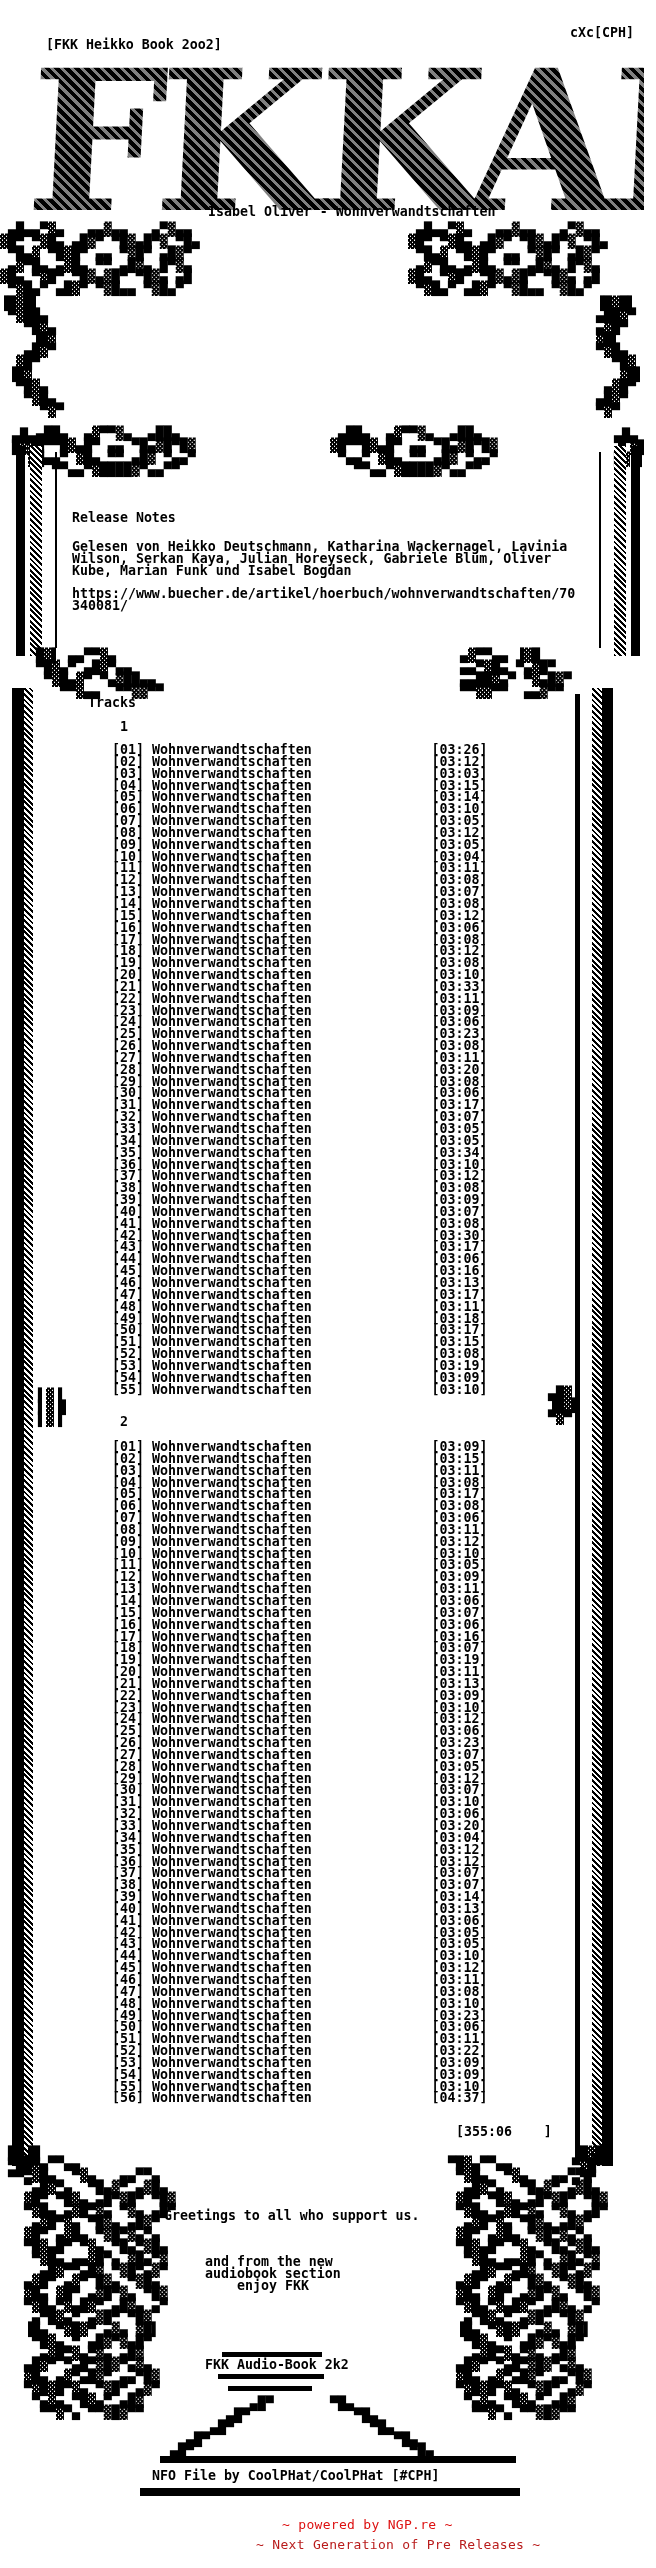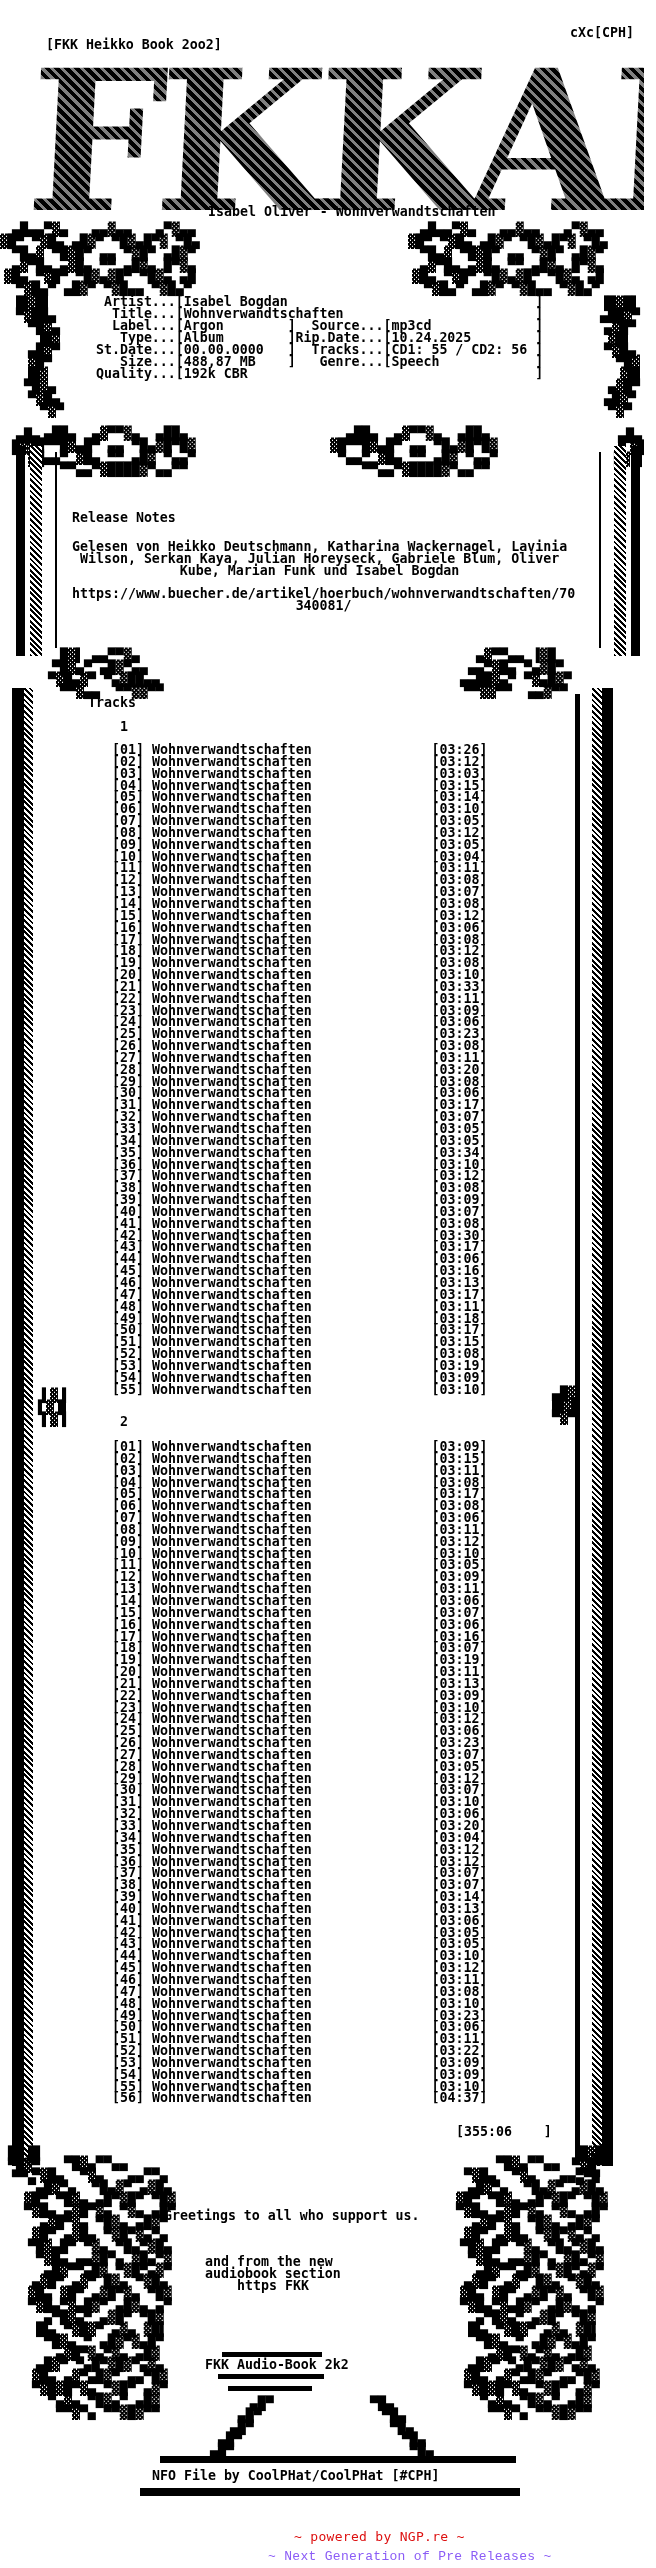--- a/index.html
+++ b/index.html
@@ -3,7 +3,7 @@
 <meta charset="utf-8">
 <style>
   html,body{margin:0;padding:0;background:#fff;}
-  .page{position:relative;width:644px;height:2568px;background:#ffffff;overflow:hidden;text-align:center;}
+  .page{position:relative;width:644px;height:2568px;background:#ffffff;overflow:hidden;}
   .t{position:absolute;font-family:"DejaVu Sans Mono",monospace;font-weight:bold;
      font-size:13.28px;line-height:11.85px;white-space:pre;color:#000;margin:0;}
   .art{position:absolute;font-family:"DejaVu Sans Mono",monospace;font-weight:bold;

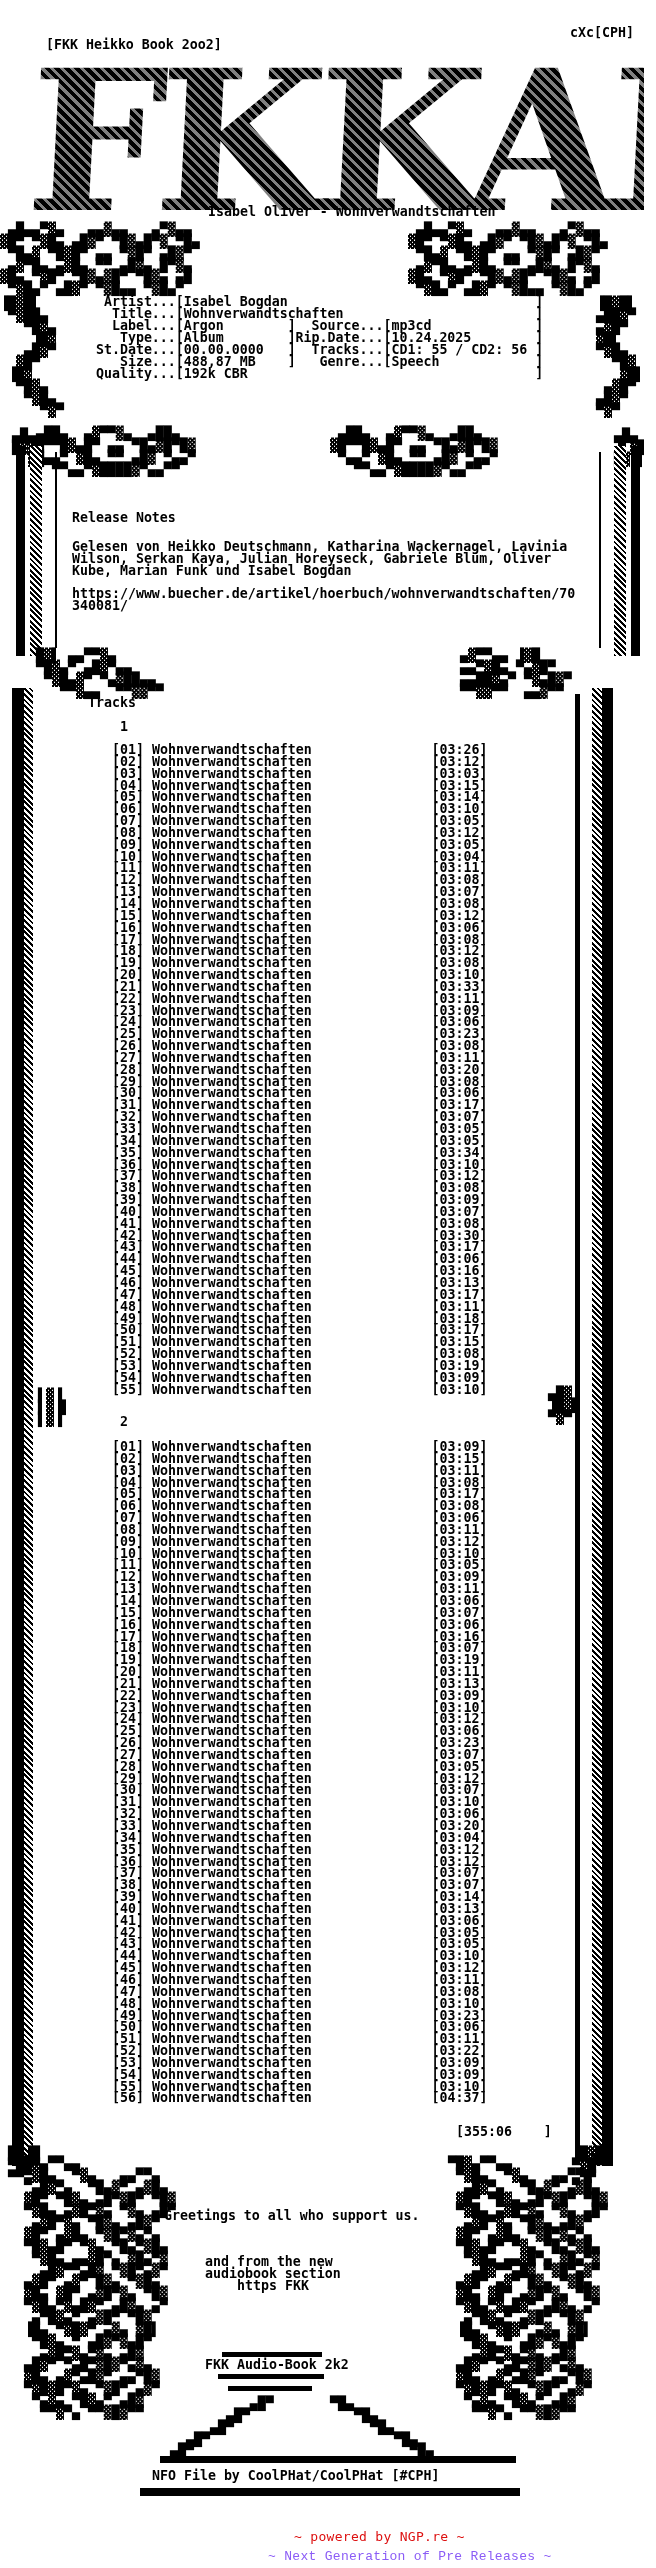--- a/index.html
+++ b/index.html
@@ -45,13 +45,6 @@
 ▓█▄ ▀▓█▀ ▀█▓▄▓█▀ ▀█▓▄ ▄█
  ▀▓█▄▀ ▄█▓▀ ▀▓█▄▄ ▀▓█▄▀</pre>
 
-  <pre class="t" style="left:72px;top:296px;line-height:12px">    Artist...[Isabel Bogdan                               ]
-     Title...[Wohnverwandtschaften                        ]
-     Label...[Argon        ]  Source...[mp3cd             ]
-      Type...[Album        ]Rip.Date...[10.24.2025        ]
-   St.Date...[00.00.0000   ]  Tracks...[CD1: 55 / CD2: 56 ]
-      Size...[488,87 MB    ]   Genre...[Speech            ]
-   Quality...[192k CBR                                    ]</pre>
   <pre class="art" style="left:0px;top:298px">▐█▓█▌
  ▀▓██▄
    ▀█▓▄

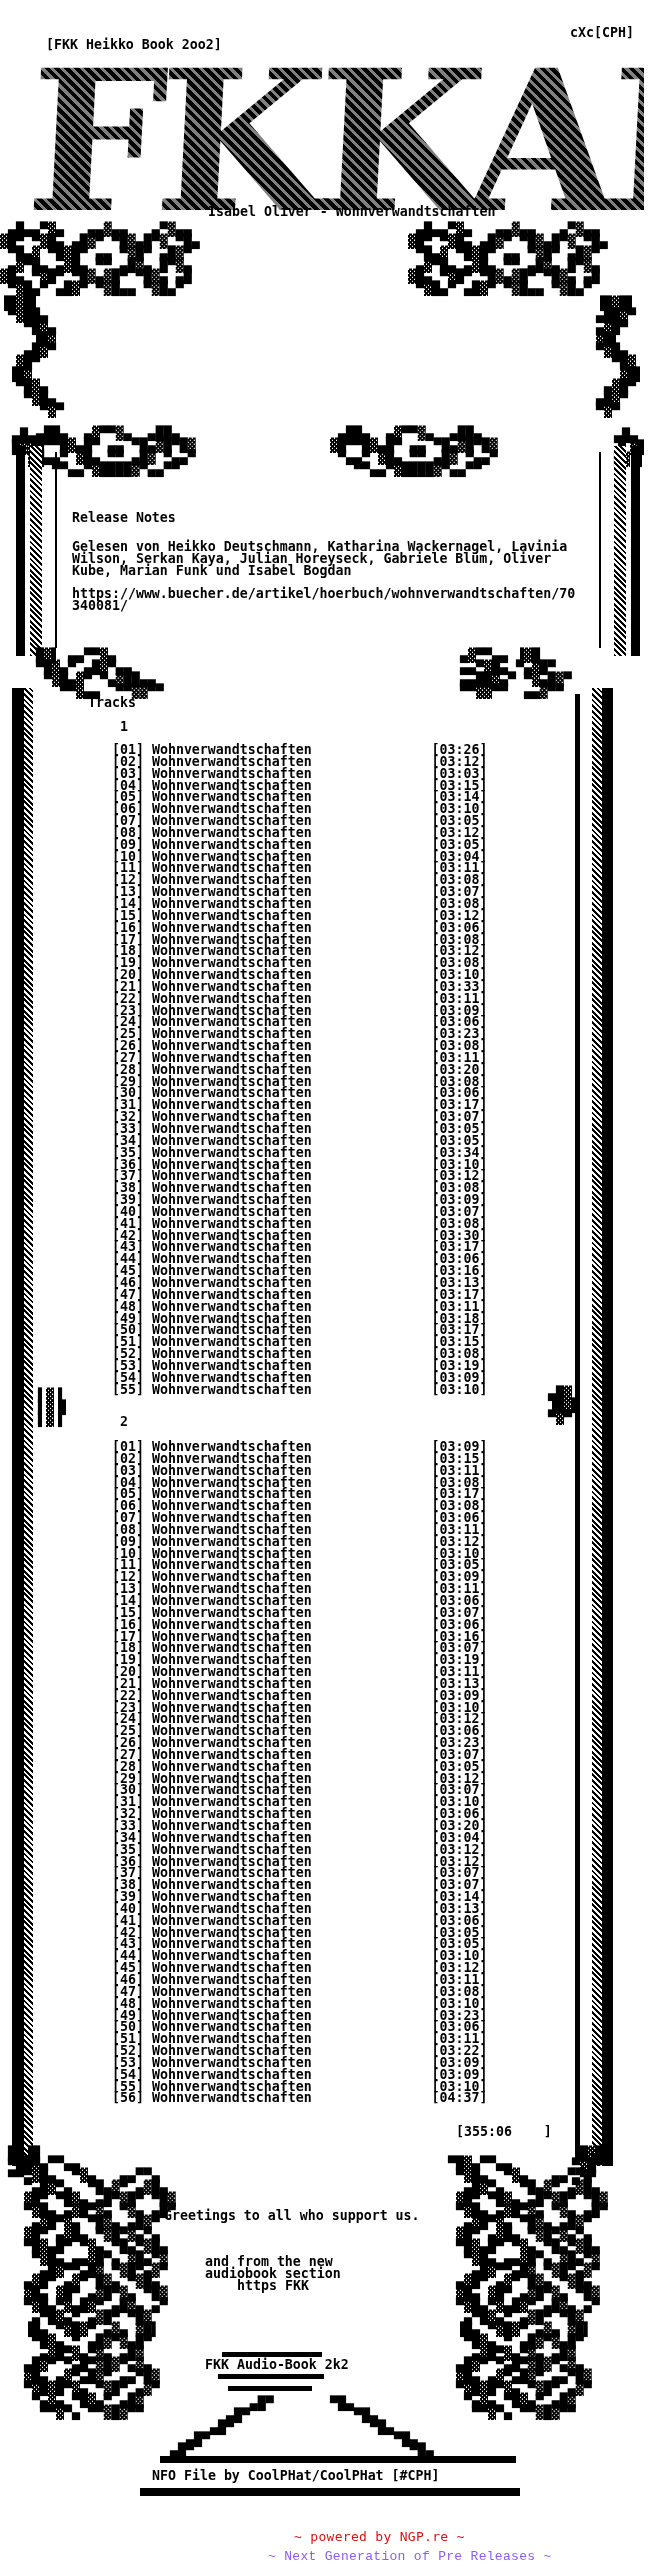--- a/index.html
+++ b/index.html
@@ -289,7 +289,7 @@
   <div class="t" style="left:164px;top:2210px">Greetings to all who support us.</div>
   <div class="t" style="left:205px;top:2256px">and from the new</div>
   <div class="t" style="left:205px;top:2268px">audiobook section</div>
-  <div class="t" style="left:237px;top:2280px">https FKK</div>
+  <div class="t" style="left:237px;top:2280px">enjoy FKK</div>
 
   <div class="bar" style="left:222px;top:2352px;width:100px;height:5px"></div>
   <div class="t" style="left:205px;top:2359px">FKK Audio-Book 2k2</div>

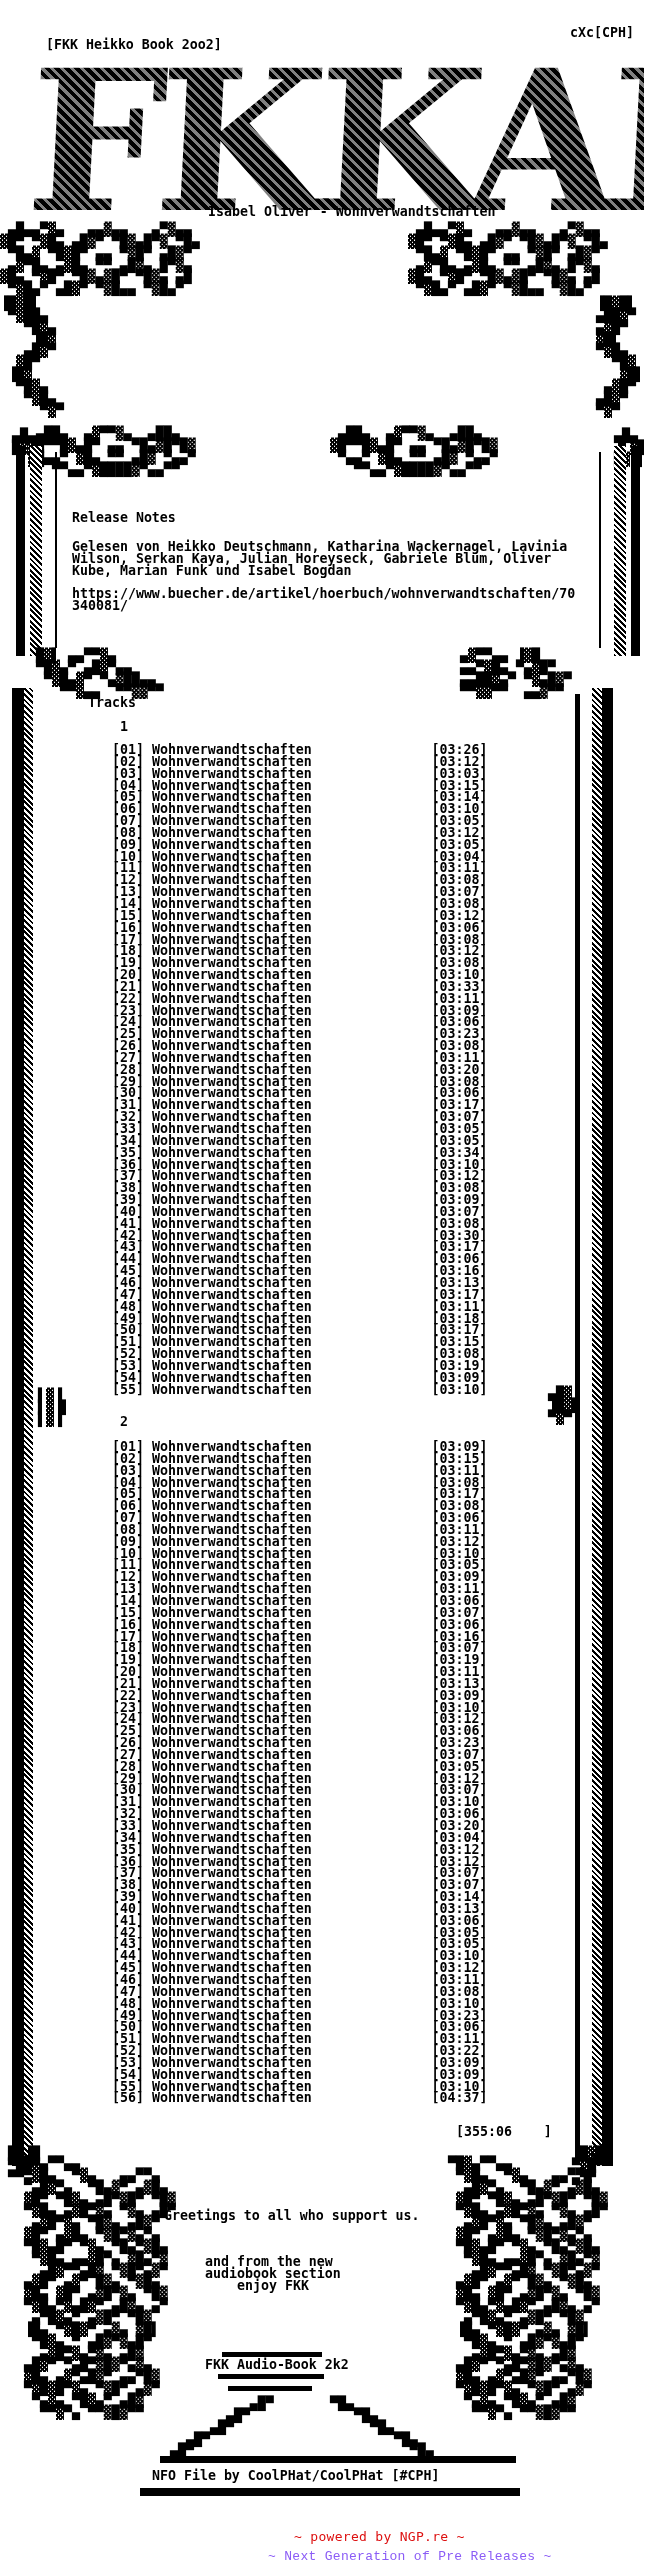--- a/index.html
+++ b/index.html
@@ -17,7 +17,7 @@
      background:repeating-linear-gradient(45deg,rgba(255,255,255,0) 0 4px,rgba(255,255,255,0.5) 4px 7px);
      pointer-events:none;}
   .red{position:absolute;font-family:"DejaVu Sans Mono",monospace;font-weight:normal;
-     font-size:13px;line-height:13px;white-space:pre;color:#dd1111;margin:16px;letter-spacing:0.3px;}
+     font-size:13px;line-height:13px;white-space:pre;color:#dd1111;margin:4px;letter-spacing:0.3px;}
 </style>
 </head>
 <body>

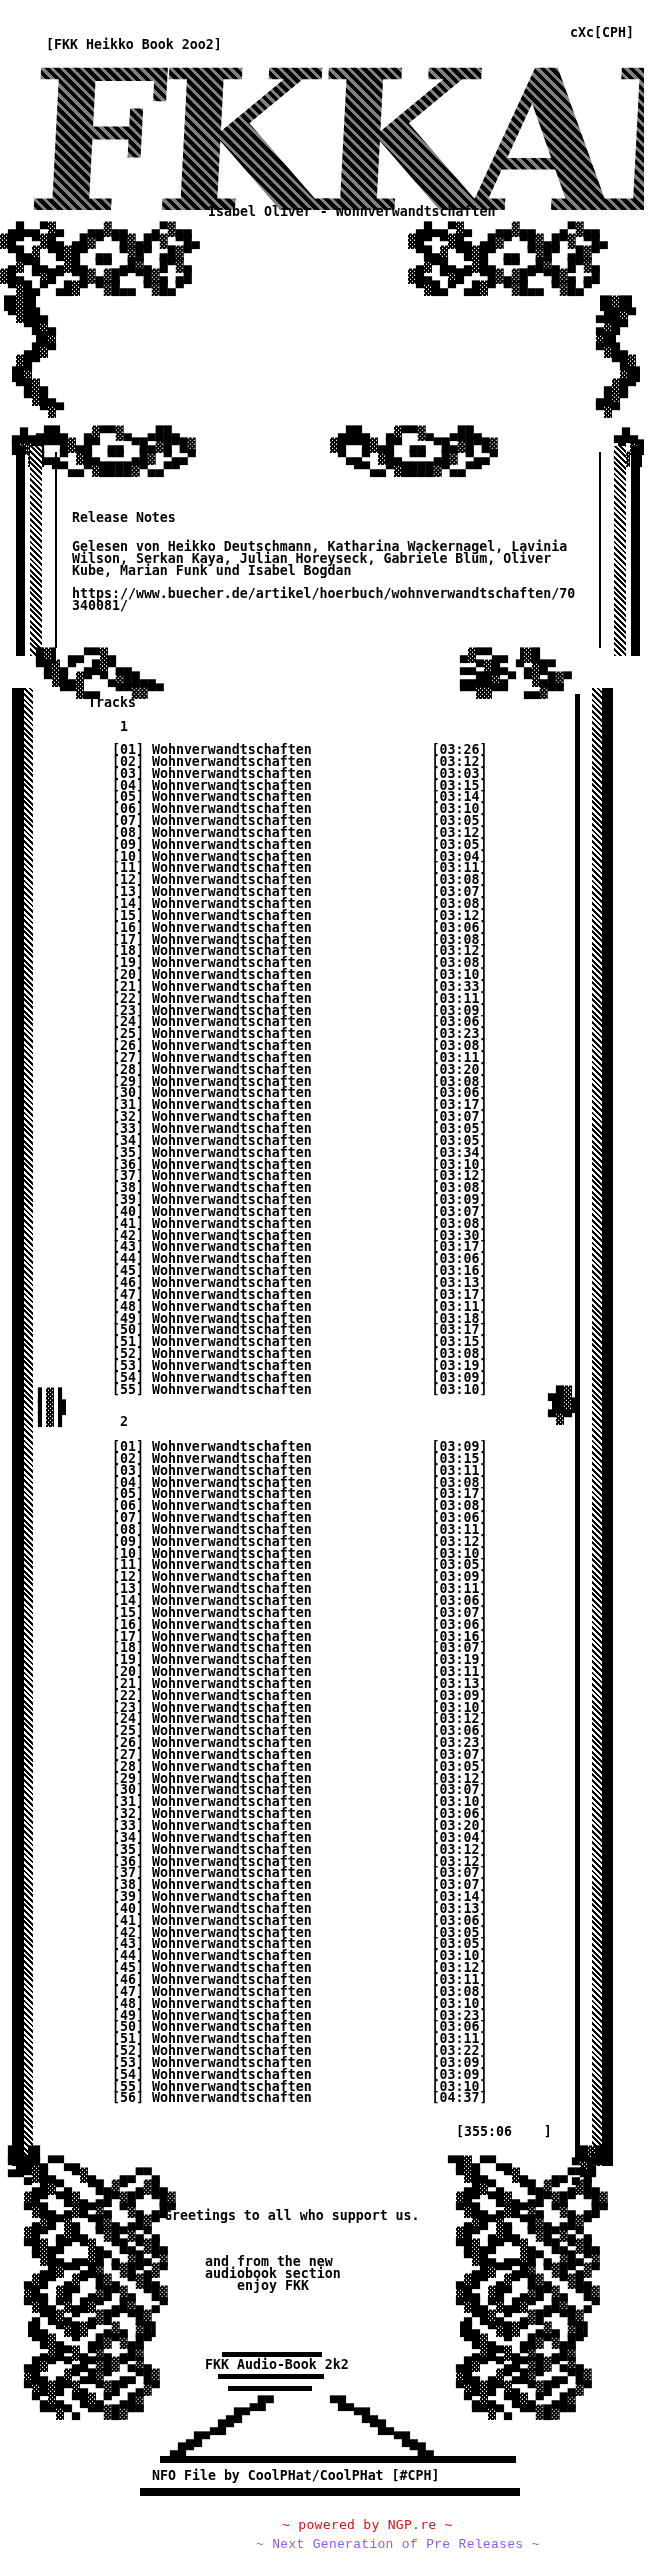--- a/index.html
+++ b/index.html
@@ -310,7 +310,7 @@
   <div class="bar" style="left:140px;top:2488px;width:380px;height:8px"></div>
 
   <div class="red" style="left: 278px; top: 2514px; color: rgb(221, 17, 17);">~ powered by NGP.re ~</div>
-  <div class="red" style="left: 252px; top: 2534px; color: #8b5cf6; font-family: Liberation Mono, monospace;">~ Next Generation of Pre Releases ~</div>
+  <div class="red" style="left: 252px; top: 2534px; color: #b91c1c;">~ Next Generation of Pre Releases ~</div>
 
 </div>
 

